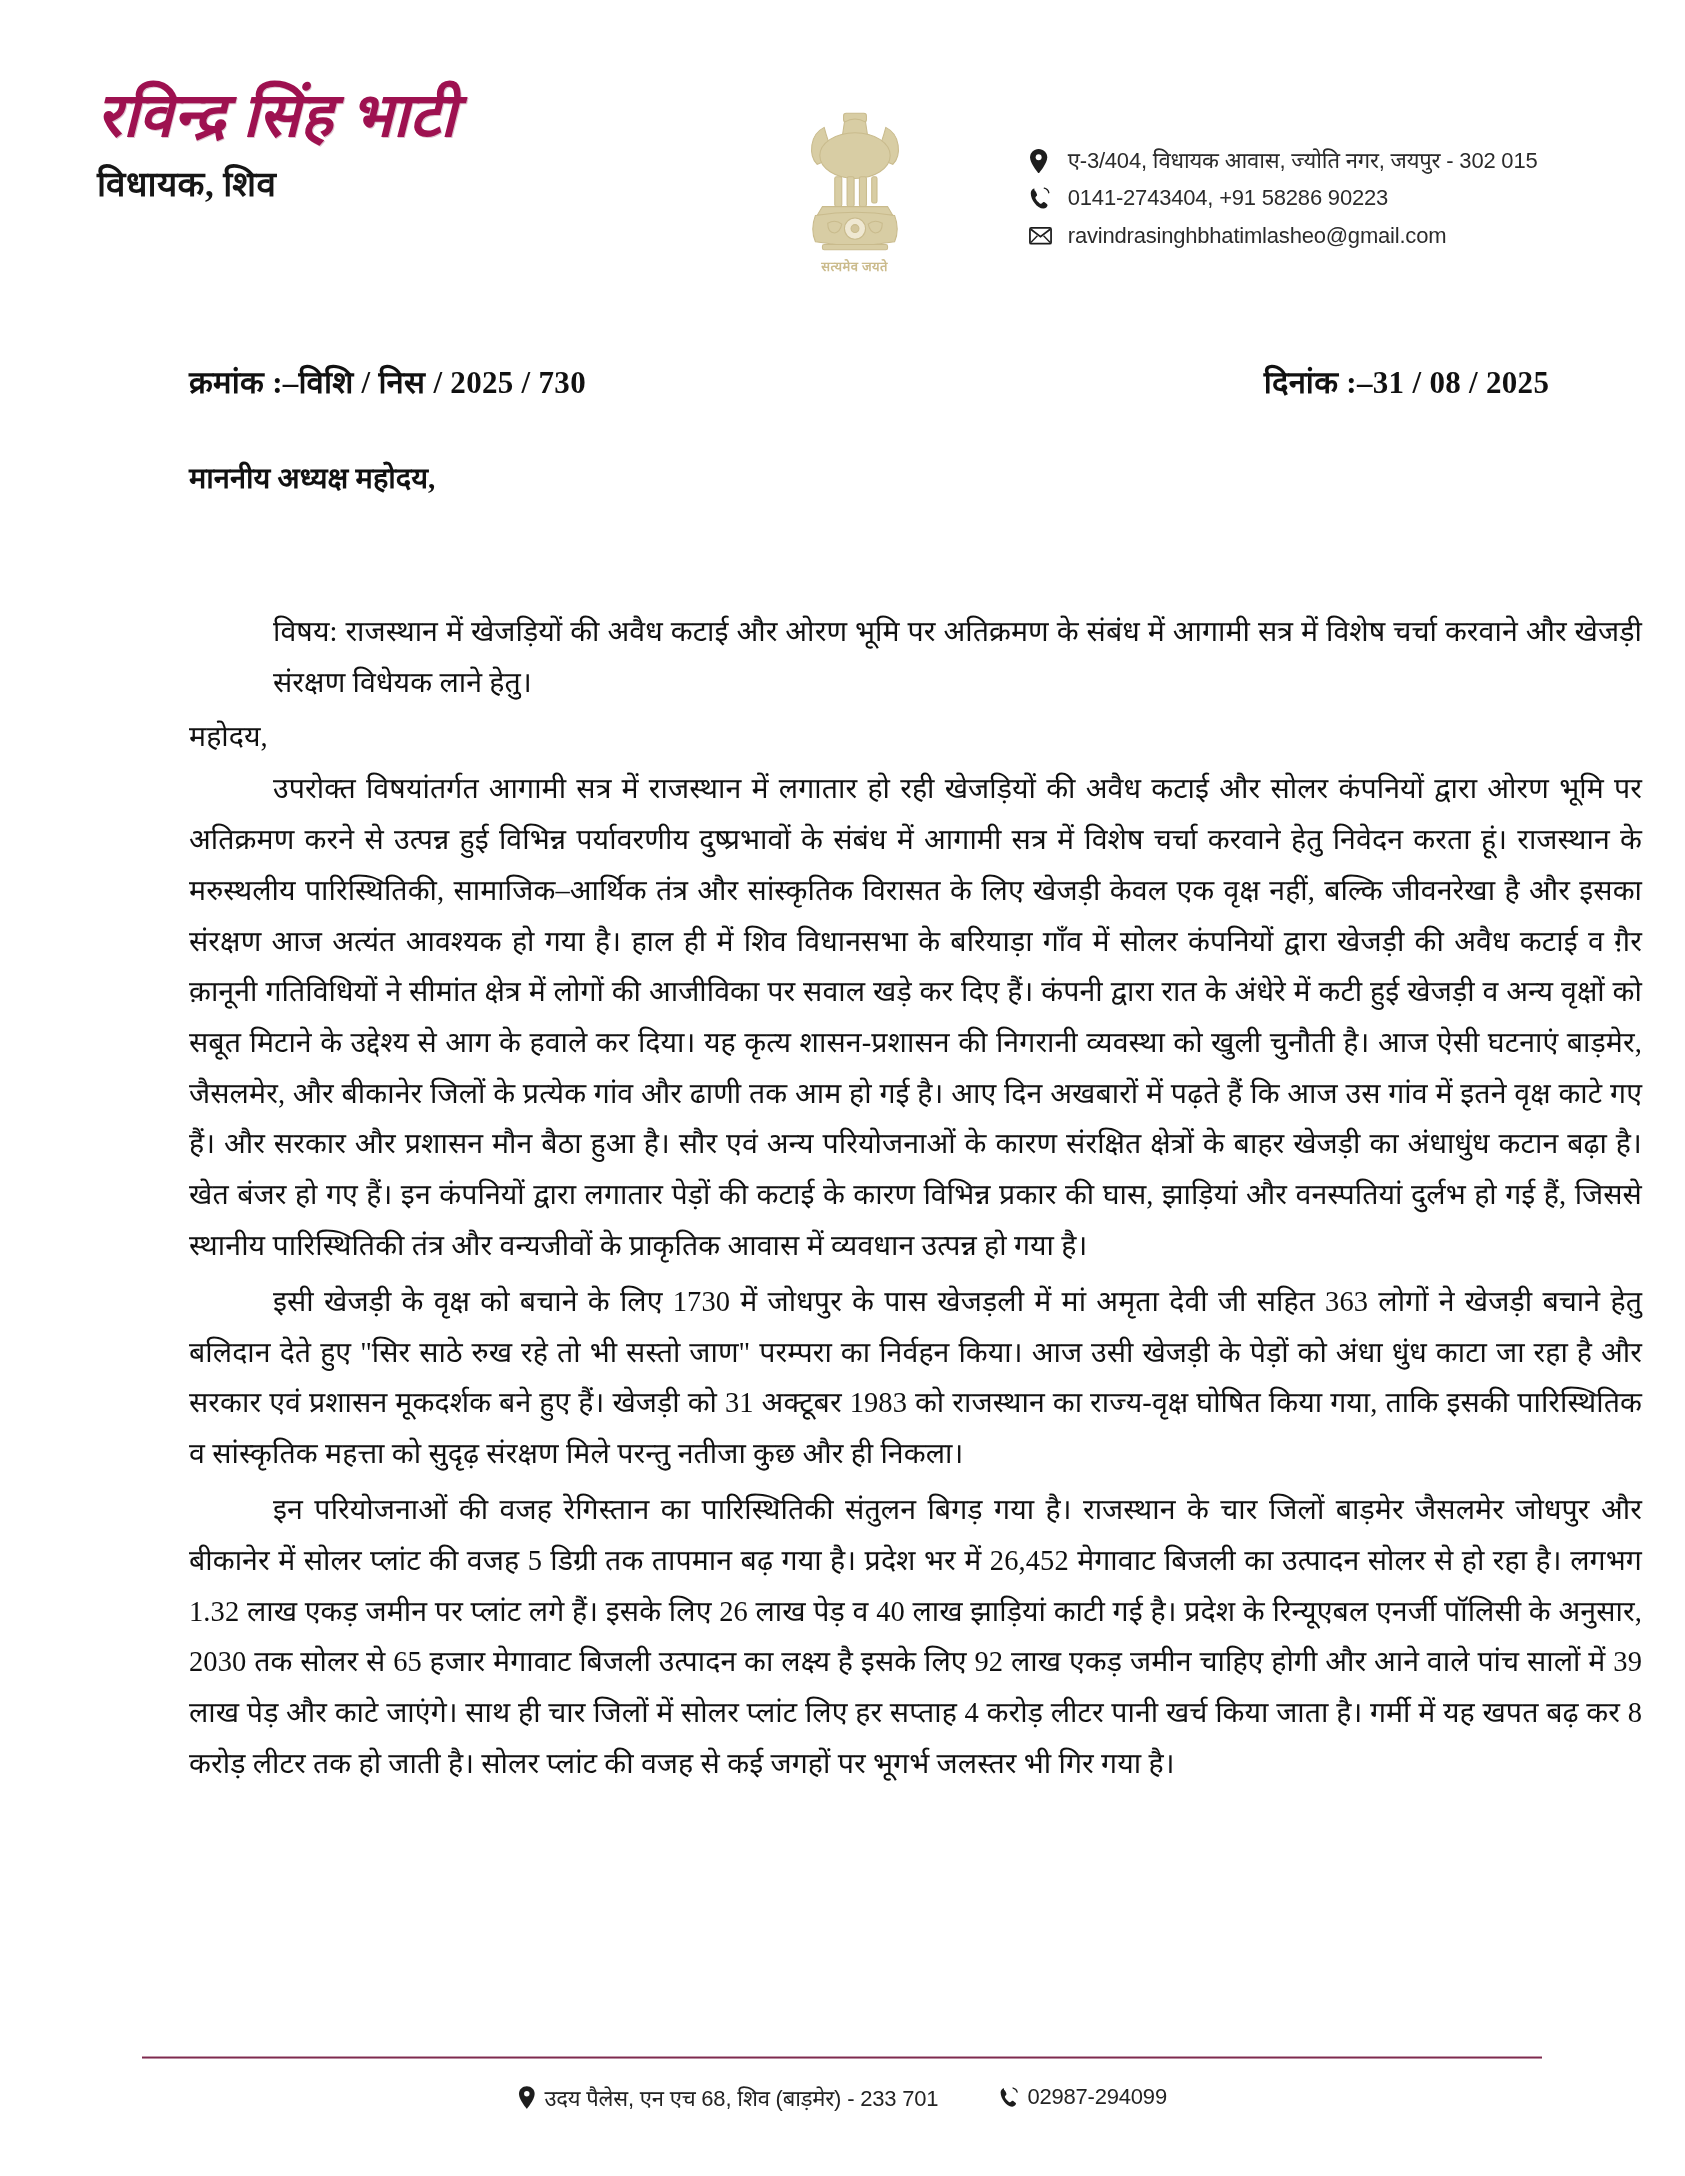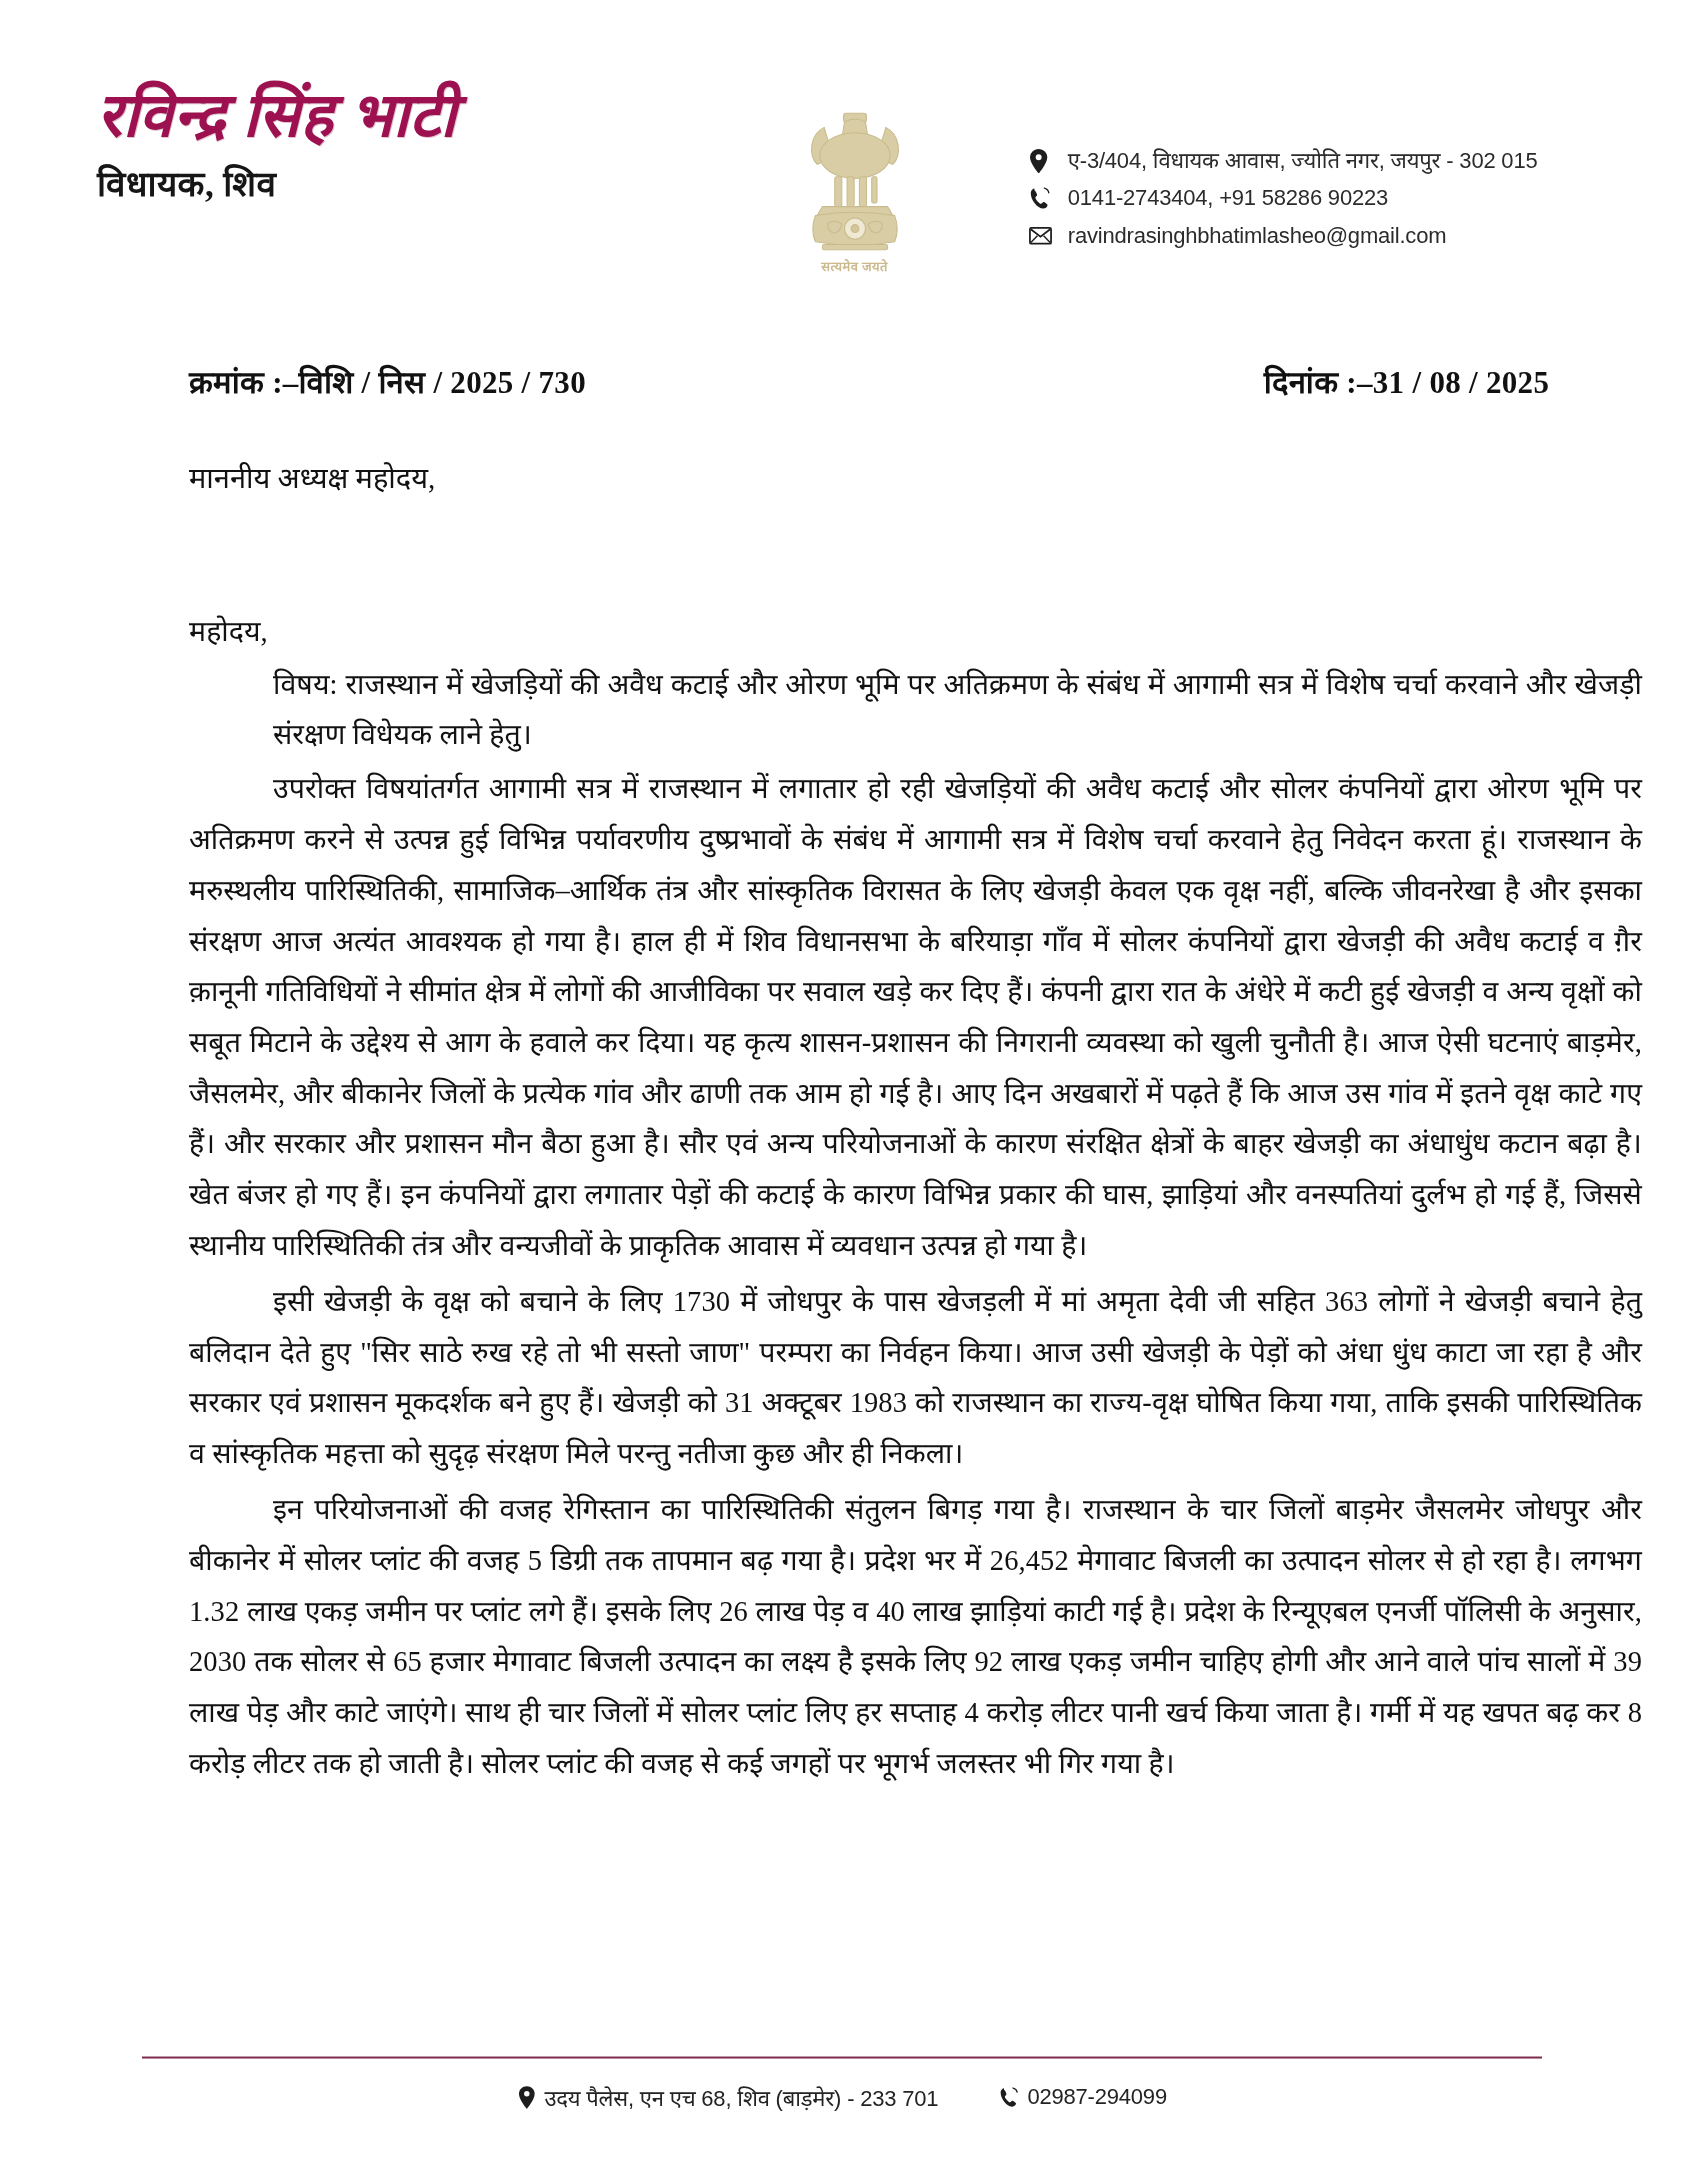--- a/index.html
+++ b/index.html
@@ -135,7 +135,7 @@
     width: 790px;
     font-family: "Liberation Serif", "DejaVu Serif", serif;
     font-size: 29px;
-    font-weight: 400;
+    font-weight: 700;
     color: #111111;
     line-height: 1.62;
   }

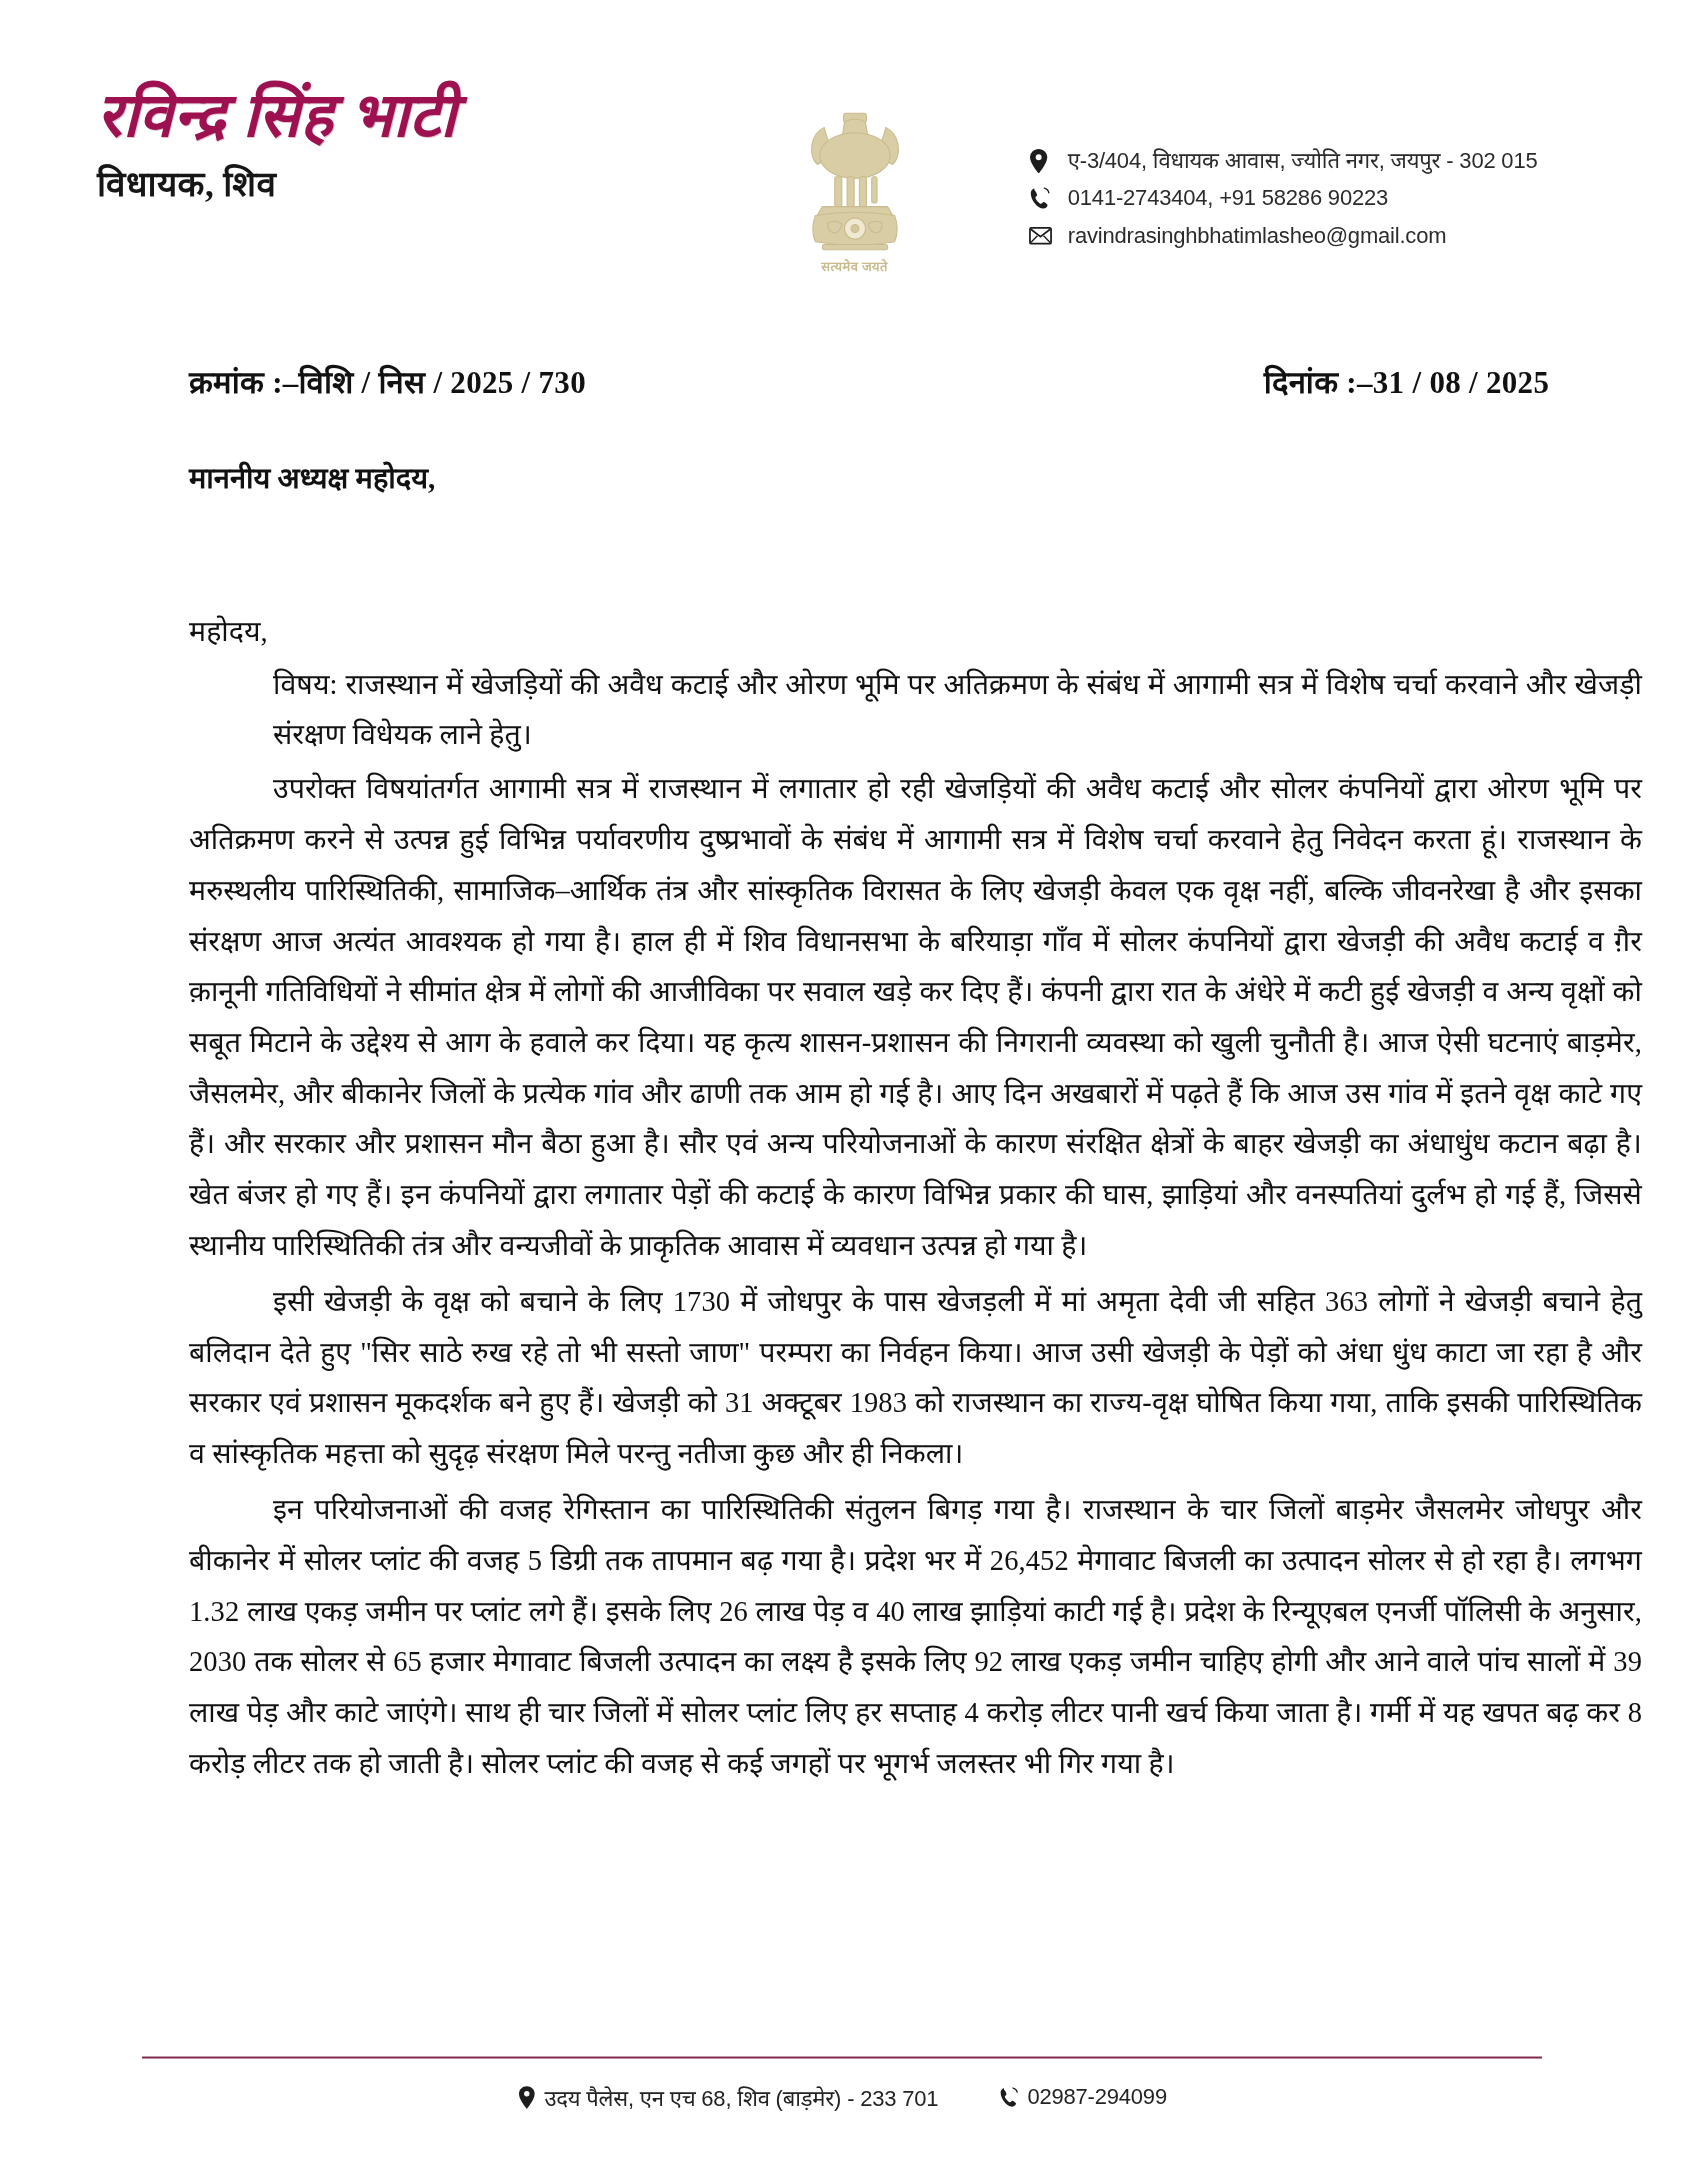--- a/index.html
+++ b/index.html
@@ -296,8 +296,8 @@
   </div>
 
   <div class="body-block">
+    <p class="para subject">विषय: राजस्थान में खेजड़ियों की अवैध कटाई और ओरण भूमि पर अतिक्रमण के संबंध में आगामी सत्र में विशेष चर्चा करवाने और खेजड़ी संरक्षण विधेयक लाने हेतु।</p>
     <p class="para salutation">महोदय,</p>
-    <p class="para subject">विषय: राजस्थान में खेजड़ियों की अवैध कटाई और ओरण भूमि पर अतिक्रमण के संबंध में आगामी सत्र में विशेष चर्चा करवाने और खेजड़ी संरक्षण विधेयक लाने हेतु।</p>
     <p class="para indent">उपरोक्त विषयांतर्गत आगामी सत्र में राजस्थान में लगातार हो रही खेजड़ियों की अवैध कटाई और सोलर कंपनियों द्वारा ओरण भूमि पर अतिक्रमण करने से उत्पन्न हुई विभिन्न पर्यावरणीय दुष्प्रभावों के संबंध में आगामी सत्र में विशेष चर्चा करवाने हेतु निवेदन करता हूं। राजस्थान के मरुस्थलीय पारिस्थितिकी, सामाजिक–आर्थिक तंत्र और सांस्कृतिक विरासत के लिए खेजड़ी केवल एक वृक्ष नहीं, बल्कि जीवनरेखा है और इसका संरक्षण आज अत्यंत आवश्यक हो गया है। हाल ही में शिव विधानसभा के बरियाड़ा गाँव में सोलर कंपनियों द्वारा खेजड़ी की अवैध कटाई व ग़ैर क़ानूनी गतिविधियों ने सीमांत क्षेत्र में लोगों की आजीविका पर सवाल खड़े कर दिए हैं। कंपनी द्वारा रात के अंधेरे में कटी हुई खेजड़ी व अन्य वृक्षों को सबूत मिटाने के उद्देश्य से आग के हवाले कर दिया। यह कृत्य शासन-प्रशासन की निगरानी व्यवस्था को खुली चुनौती है। आज ऐसी घटनाएं बाड़मेर, जैसलमेर, और बीकानेर जिलों के प्रत्येक गांव और ढाणी तक आम हो गई है। आए दिन अखबारों में पढ़ते हैं कि आज उस गांव में इतने वृक्ष काटे गए हैं। और सरकार और प्रशासन मौन बैठा हुआ है। सौर एवं अन्य परियोजनाओं के कारण संरक्षित क्षेत्रों के बाहर खेजड़ी का अंधाधुंध कटान बढ़ा है। खेत बंजर हो गए हैं। इन कंपनियों द्वारा लगातार पेड़ों की कटाई के कारण विभिन्न प्रकार की घास, झाड़ियां और वनस्पतियां दुर्लभ हो गई हैं, जिससे स्थानीय पारिस्थितिकी तंत्र और वन्यजीवों के प्राकृतिक आवास में व्यवधान उत्पन्न हो गया है।</p>
     <p class="para indent">इसी खेजड़ी के वृक्ष को बचाने के लिए 1730 में जोधपुर के पास खेजड़ली में मां अमृता देवी जी सहित 363 लोगों ने खेजड़ी बचाने हेतु बलिदान देते हुए "सिर साठे रुख रहे तो भी सस्तो जाण" परम्परा का निर्वहन किया। आज उसी खेजड़ी के पेड़ों को अंधा धुंध काटा जा रहा है और सरकार एवं प्रशासन मूकदर्शक बने हुए हैं। खेजड़ी को 31 अक्टूबर 1983 को राजस्थान का राज्य-वृक्ष घोषित किया गया, ताकि इसकी पारिस्थितिक व सांस्कृतिक महत्ता को सुदृढ़ संरक्षण मिले परन्तु नतीजा कुछ और ही निकला।</p>
     <p class="para indent">इन परियोजनाओं की वजह रेगिस्तान का पारिस्थितिकी संतुलन बिगड़ गया है। राजस्थान के चार जिलों बाड़मेर जैसलमेर जोधपुर और बीकानेर में सोलर प्लांट की वजह 5 डिग्री तक तापमान बढ़ गया है। प्रदेश भर में 26,452 मेगावाट बिजली का उत्पादन सोलर से हो रहा है। लगभग 1.32 लाख एकड़ जमीन पर प्लांट लगे हैं। इसके लिए 26 लाख पेड़ व 40 लाख झाड़ियां काटी गई है। प्रदेश के रिन्यूएबल एनर्जी पॉलिसी के अनुसार, 2030 तक सोलर से 65 हजार मेगावाट बिजली उत्पादन का लक्ष्य है इसके लिए 92 लाख एकड़ जमीन चाहिए होगी और आने वाले पांच सालों में 39 लाख पेड़ और काटे जाएंगे। साथ ही चार जिलों में सोलर प्लांट लिए हर सप्ताह 4 करोड़ लीटर पानी खर्च किया जाता है। गर्मी में यह खपत बढ़ कर 8 करोड़ लीटर तक हो जाती है। सोलर प्लांट की वजह से कई जगहों पर भूगर्भ जलस्तर भी गिर गया है।</p>

